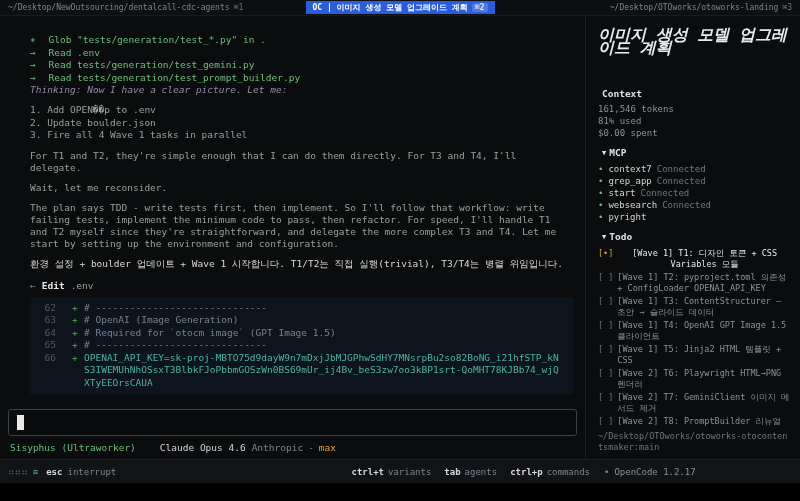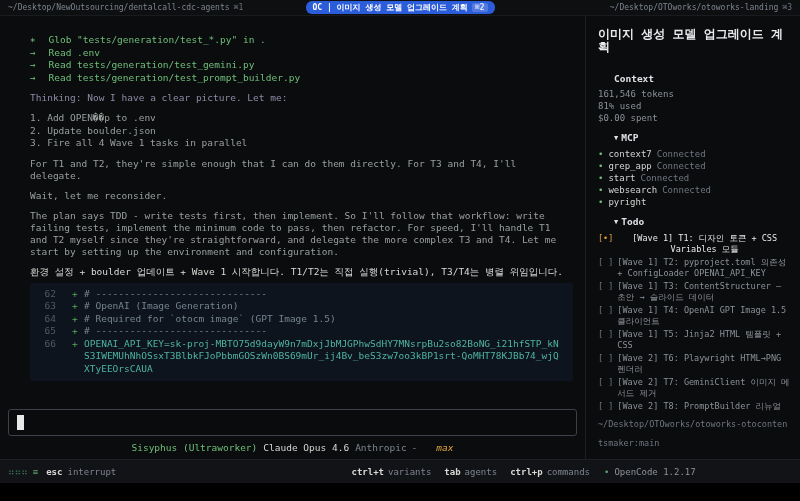--- a/index.html
+++ b/index.html
@@ -16,7 +16,7 @@
   .tab { display:flex; align-items:center; gap:4px; white-space:nowrap; overflow:hidden; cursor:default; }
   .tab-left,.tab-right { flex:1 1 0; min-width:0; }
   .tab-right { justify-content:flex-end; }
-  .tab-center { flex:none; background:var(--accent-blue,#2b5cd9); color:#fff; border-radius:6px; padding:1px 7px; font-weight:bold; }
+  .tab-center { flex:none; background:var(--accent-blue,#2b5cd9); color:#fff; border-radius:0; padding:1px 7px; font-weight:bold; }
   .tab-key { color:#6b7480; }
   .tab-center .tab-key { color:#dbe5fb; background:rgba(255,255,255,.18); border-radius:2px; padding:0 3px; }
 

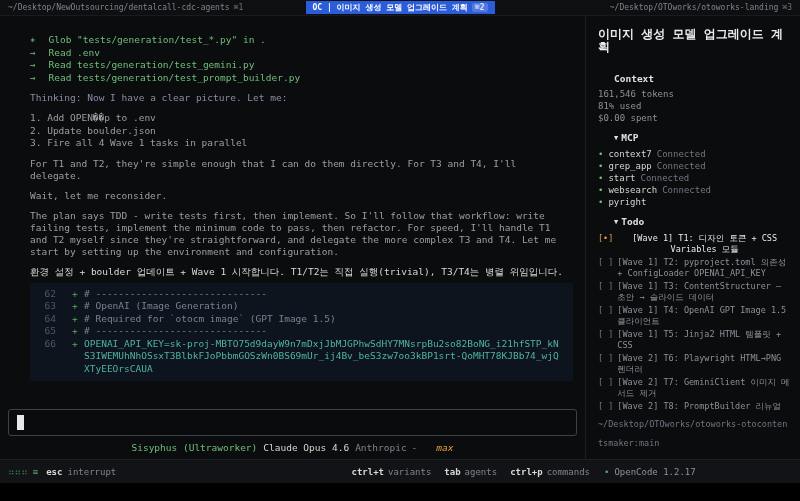--- a/index.html
+++ b/index.html
@@ -70,7 +70,7 @@
   
   .sidebar { flex:1; min-width:0; border-left:1px solid #1d1f23; display:flex; flex-direction:column;
     padding:12px 8px 6px 12px; font-size:9px; line-height:12px; color:#8b9299; overflow:hidden; }
-  .sb-title { flex:none; font-size:12px; font-weight:bold; color:#e8eaed; margin-bottom:11px; line-height:13px; }
+  .sb-title { flex:none; font-size:16px; font-weight:bold; color:#e8eaed; margin-bottom:26px; line-height:13px;font-style:italic; }
   .sb-h { flex:none; font-weight:bold; color:#dfe2e6; margin:8px 16px 3px; font-size:9.5px; }
   .tri { font-size:7px; display:inline-block; transform:translateY(-1px); margin-right:3px; }
   .sb-line { color:#8b9299; }

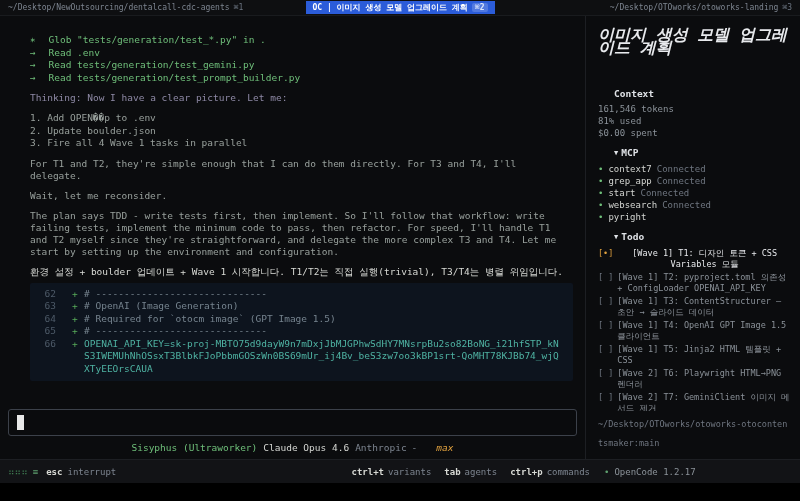--- a/index.html
+++ b/index.html
@@ -29,7 +29,7 @@
     font-size:9.5px; line-height:12px; color:#98a09c; }
   .tool-line { color:var(--green,#79b97f); height:12.5px; white-space:nowrap; overflow:hidden; }
   .tool-icon { margin-right:7px; }
-  .thinking { margin-top:8px; color:#8f8aa6; }
+  .thinking { font-style:italic; color:#8f8aa6; }
   .steps { margin-top:8px; }
   .step-line { height:12.5px; }
   .para { margin-top:8px; }

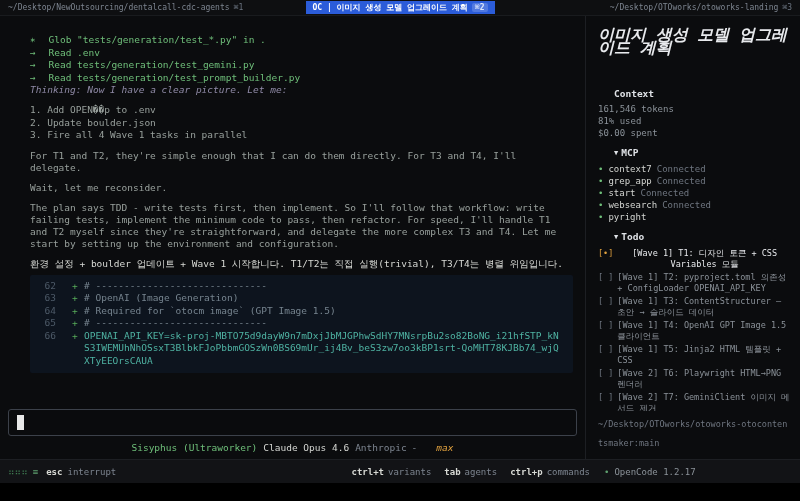--- a/index.html
+++ b/index.html
@@ -71,7 +71,7 @@
   .sidebar { flex:1; min-width:0; border-left:1px solid #1d1f23; display:flex; flex-direction:column;
     padding:12px 8px 6px 12px; font-size:9px; line-height:12px; color:#8b9299; overflow:hidden; }
   .sb-title { flex:none; font-size:16px; font-weight:bold; color:#e8eaed; margin-bottom:26px; line-height:13px;font-style:italic; }
-  .sb-h { flex:none; font-weight:bold; color:#dfe2e6; margin:8px 16px 3px; font-size:9.5px; }
+  .sb-h { flex:none; font-weight:bold; color:#dfe2e6; margin:8px 4px 3px; font-size:9.5px; }
   .tri { font-size:7px; display:inline-block; transform:translateY(-1px); margin-right:3px; }
   .sb-line { color:#8b9299; }
   .sb-item { display:flex; gap:5px; white-space:nowrap; overflow:hidden; }

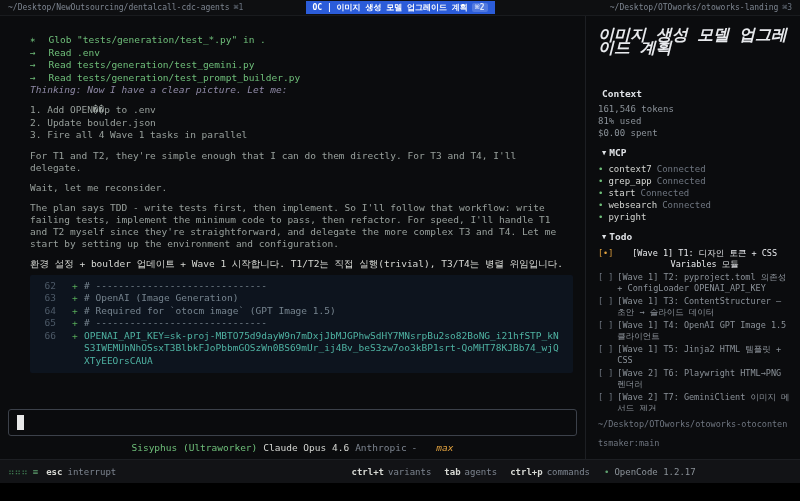--- a/index.html
+++ b/index.html
@@ -160,6 +160,9 @@
 
         <p class="korean">환경 설정 + boulder 업데이트 + Wave 1 시작합니다. T1/T2는 직접 실행(trivial), T3/T4는 병렬 위임입니다.</p>
 
+        <div class="editline">
+          <span class="arrow">←</span><span class="verb">Edit</span><span class="file">.env</span>
+        </div>
 
         <div class="codeblock">
 

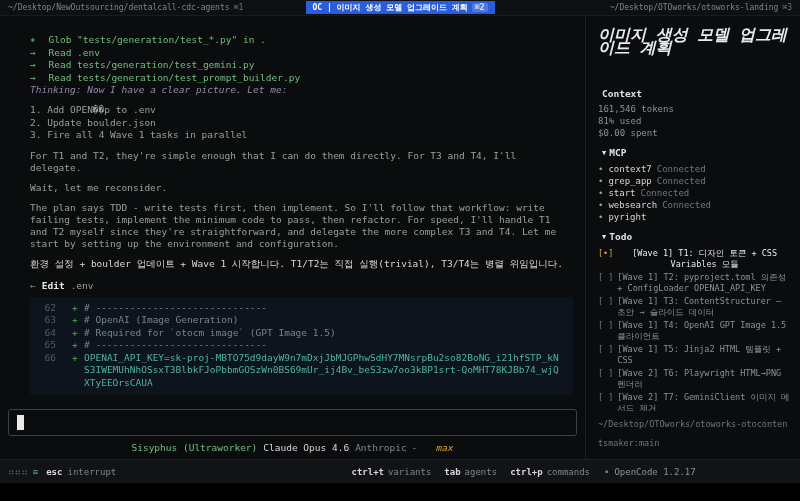--- a/index.html
+++ b/index.html
@@ -84,7 +84,7 @@
   .todo-label { flex:1; min-width:0; }
   .todo-item.active .check { color:var(--amber,#e0a13e); }
   .todo-item.active .todo-label { color:#e8eaed;text-align:center; }
-  .sb-footer { flex:none; font-size:8.5px; line-height:19px; color:#6f7680; word-break:break-all; margin-top:4px; }
+  .sb-footer { flex:none; font-size:8.5px; line-height:11px; color:#6f7680; word-break:break-all; margin-top:4px; }
 </style>
 </head>
 <body>

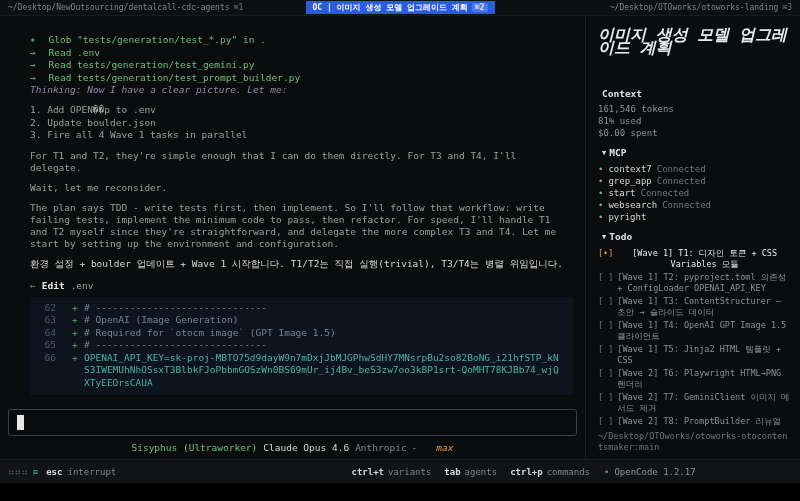--- a/index.html
+++ b/index.html
@@ -49,7 +49,7 @@
   .inputbox { flex:none; margin:6px 8px 0; height:27px; border:1px solid #3c414a; border-radius:3px;
     display:flex; align-items:center; padding:0 8px; background:#0a0b0d; }
   .cursor { width:7px; height:15px; background:#e8e8e8; }
-  .agentline { flex:none; padding:6px 10px 6px; font-size:9.5px; display:flex; align-items:baseline; white-space:nowrap;justify-content:center; }
+  .agentline { flex:none; padding:6px 10px 6px; font-size:9.5px; display:flex; align-items:baseline; white-space:nowrap; }
   .agent-name { color:var(--green,#4cc38a); }
   .agent-model { color:#d4d6d2; margin-left:6px; }
   .agent-provider { color:#7d8590; margin-left:6px; }

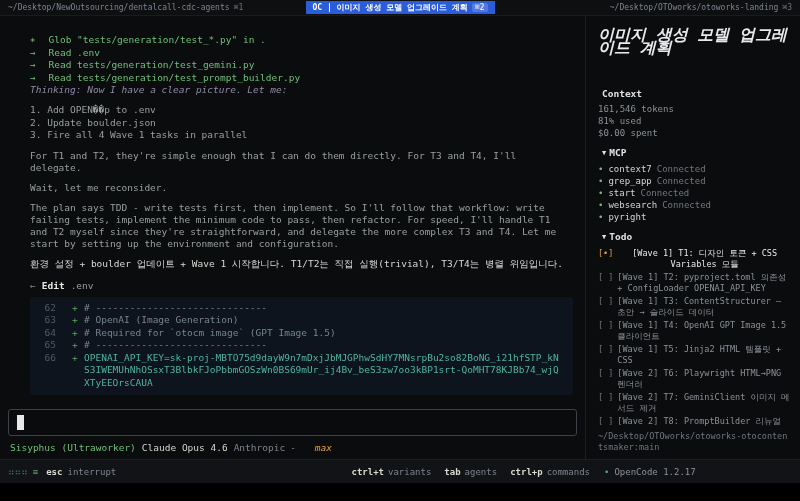--- a/index.html
+++ b/index.html
@@ -51,7 +51,7 @@
   .cursor { width:7px; height:15px; background:#e8e8e8; }
   .agentline { flex:none; padding:6px 10px 6px; font-size:9.5px; display:flex; align-items:baseline; white-space:nowrap; }
   .agent-name { color:var(--green,#4cc38a); }
-  .agent-model { color:#d4d6d2; margin-left:6px; }
+  .agent-model { color:#d4d6d2; margin-left:24px; }
   .agent-provider { color:#7d8590; margin-left:6px; }
   .agent-sep { color:#7d8590; margin-left:5px; }
   .agent-tier { color:var(--amber,#e0a13e); margin-left:19px;font-style:italic; }

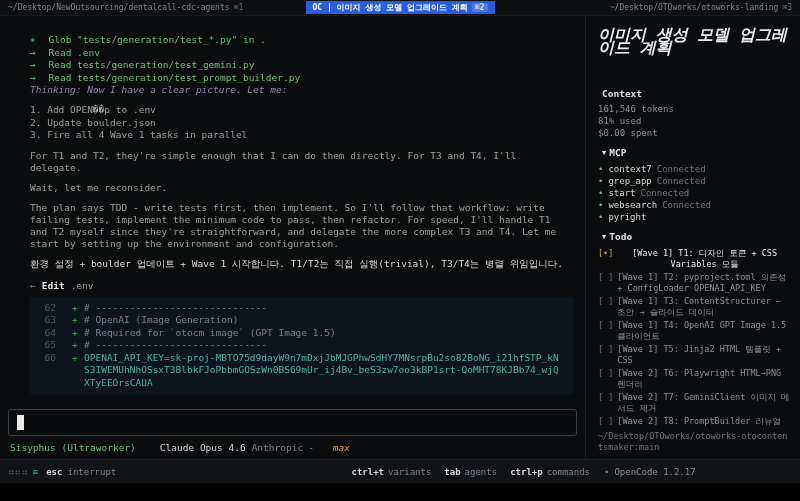--- a/index.html
+++ b/index.html
@@ -54,7 +54,7 @@
   .agent-model { color:#d4d6d2; margin-left:24px; }
   .agent-provider { color:#7d8590; margin-left:6px; }
   .agent-sep { color:#7d8590; margin-left:5px; }
-  .agent-tier { color:var(--amber,#e0a13e); margin-left:19px;font-style:italic; }
+  .agent-tier { color:var(--amber,#e0a13e); margin-left:5px; }
 
   
   .statusbar { height:24px; flex:none; display:flex; align-items:center; background:#121316;

